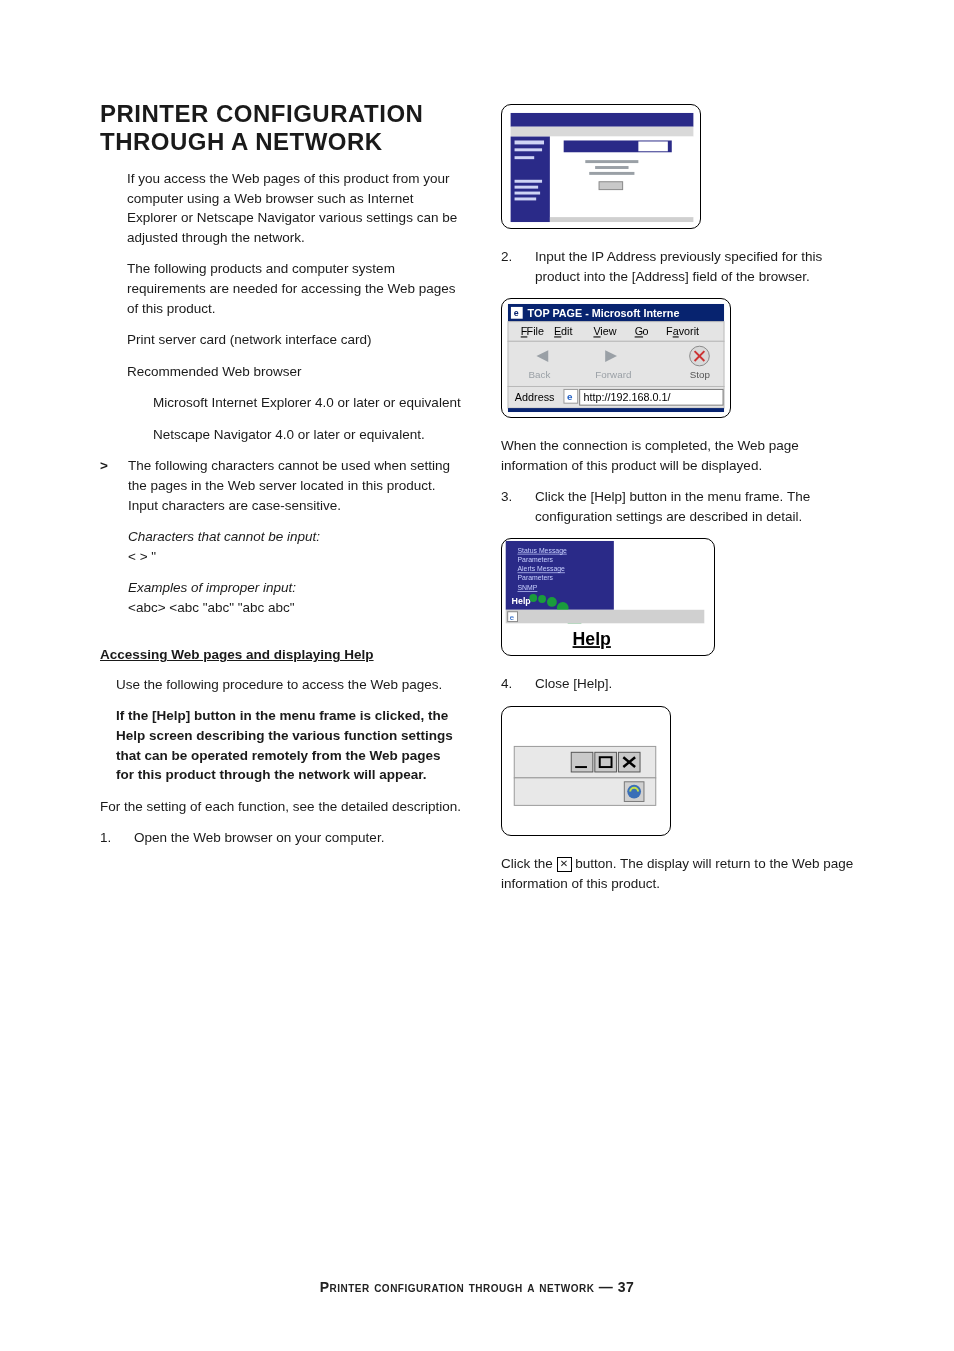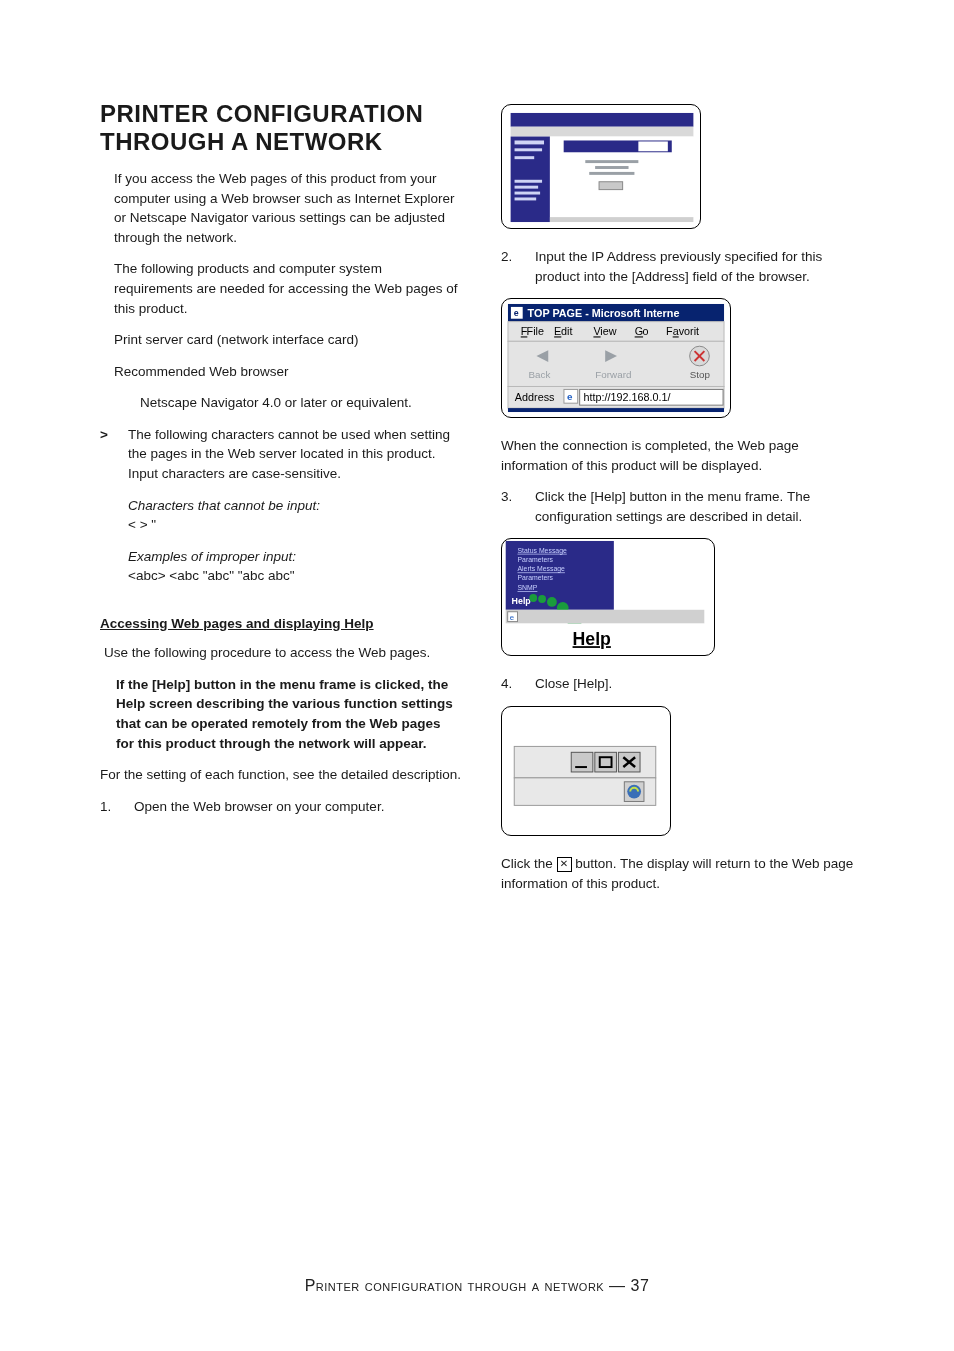--- a/index.html
+++ b/index.html
@@ -35,7 +35,7 @@
     line-height: 1.15;
   }
   .body-indent > * {
-    margin-left: 14px;
+    margin-left: 27px;
   }
   p {
     margin: 0 0 12px 0;

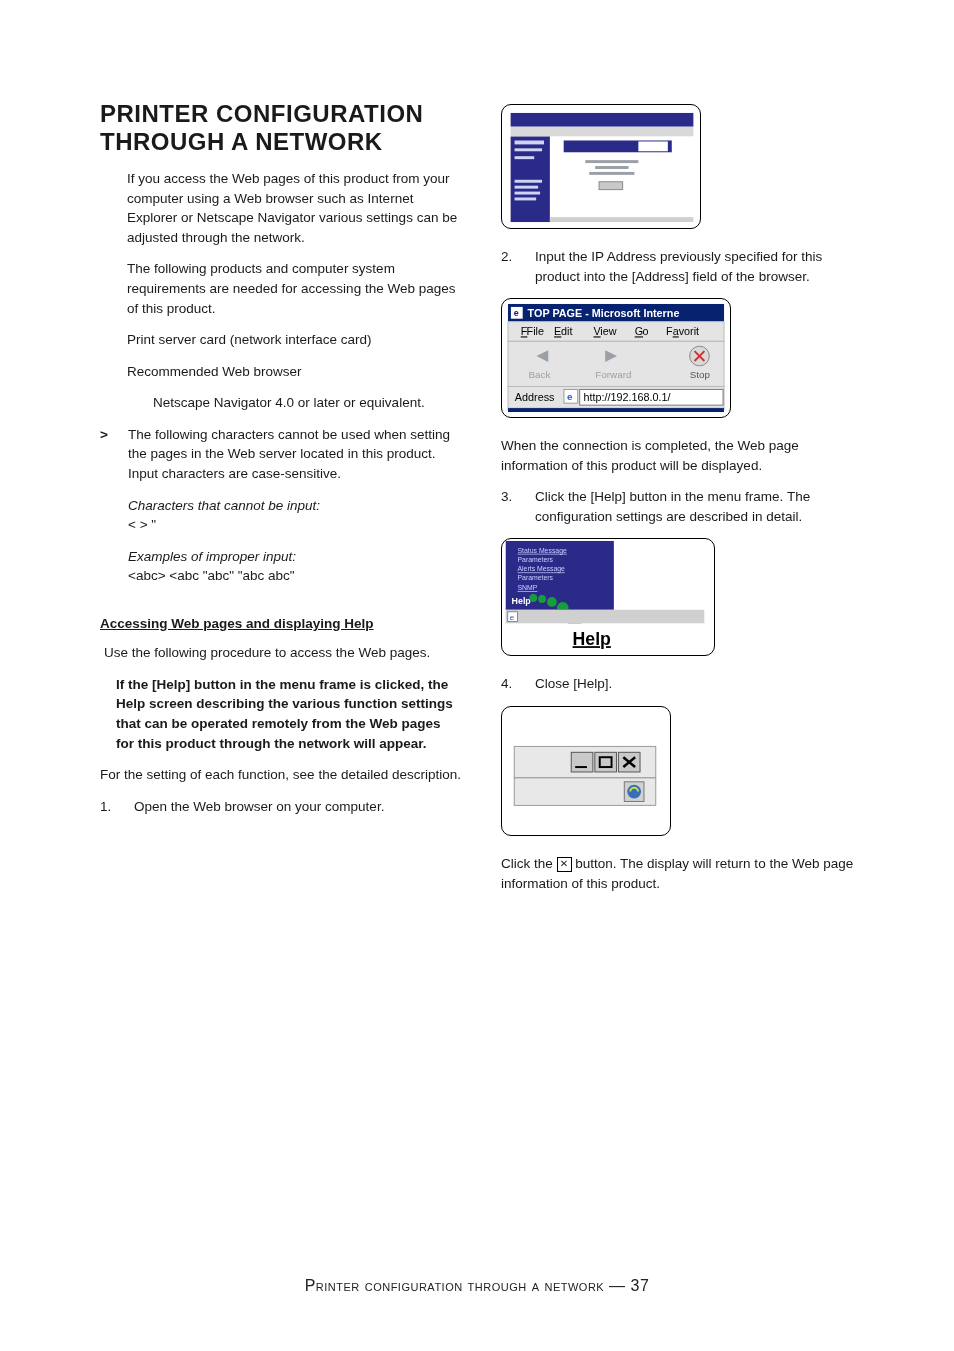--- a/index.html
+++ b/index.html
@@ -102,6 +102,7 @@
         <p>Print server card (network interface card)</p>
         <p>Recommended Web browser</p>
         <div class="sub-indent">
+          <p>Microsoft Internet Explorer 4.0 or later or equivalent</p>
           <p>Netscape Navigator 4.0 or later or equivalent.</p>
         </div>
 

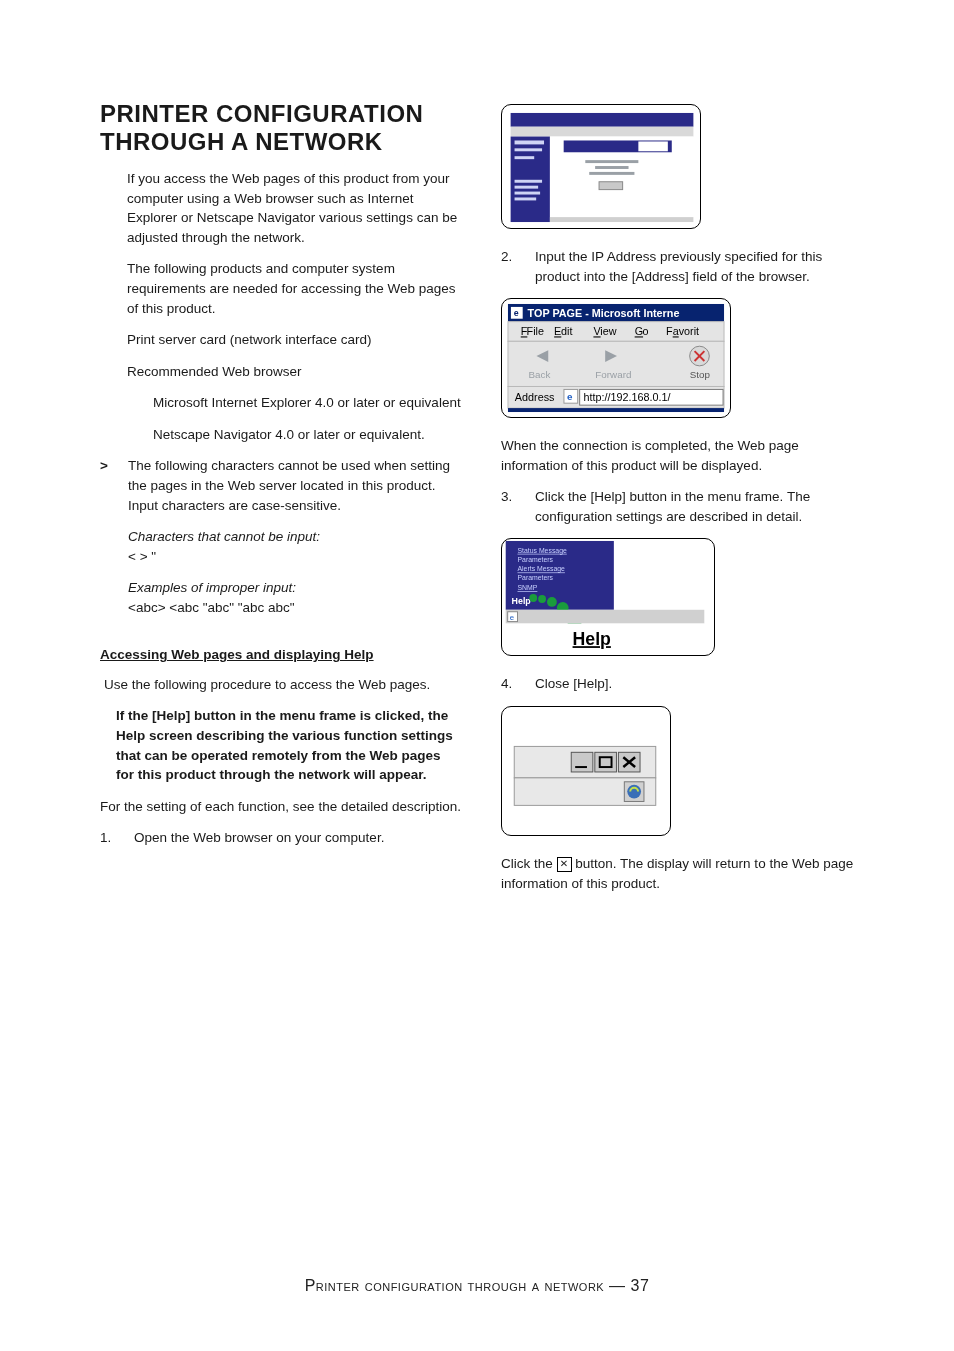--- a/index.html
+++ b/index.html
@@ -122,7 +122,7 @@
         </div>
 
         <p class="sect-head" style="margin-left:0;text-decoration:underline;">Accessing Web pages and displaying Help</p>
-        <p style="margin-left:4px;">Use the following procedure to access the Web pages.</p>
+        <p style="margin-left:16px;">Use the following procedure to access the Web pages.</p>
         <p style="margin-left:16px;font-weight:bold;">If the [Help] button in the menu frame is clicked, the Help screen describing the various function settings that can be operated remotely from the Web pages for this product through the network will appear.</p>
         <p style="margin-left:0;">For the setting of each function, see the detailed description.</p>
 

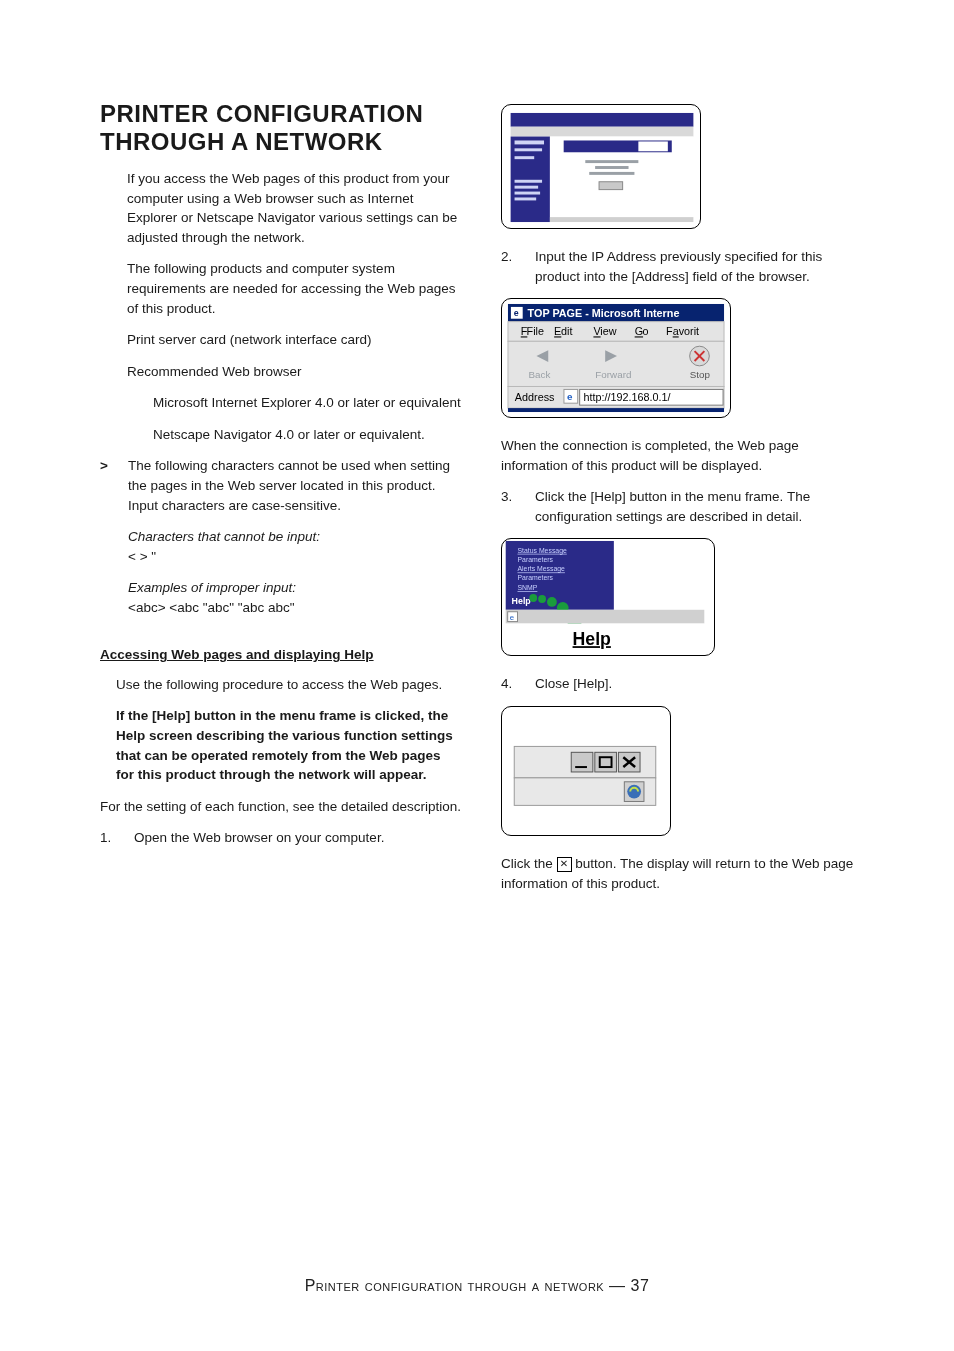--- a/index.html
+++ b/index.html
@@ -83,9 +83,10 @@
     right: 0;
     text-align: center;
     font-variant: small-caps;
-    font-size: 16px;
+    font-size: 14px;
     letter-spacing: 0.5px;
     color: #222;
+    font-weight: bold;
   }
 </style>
 </head>

